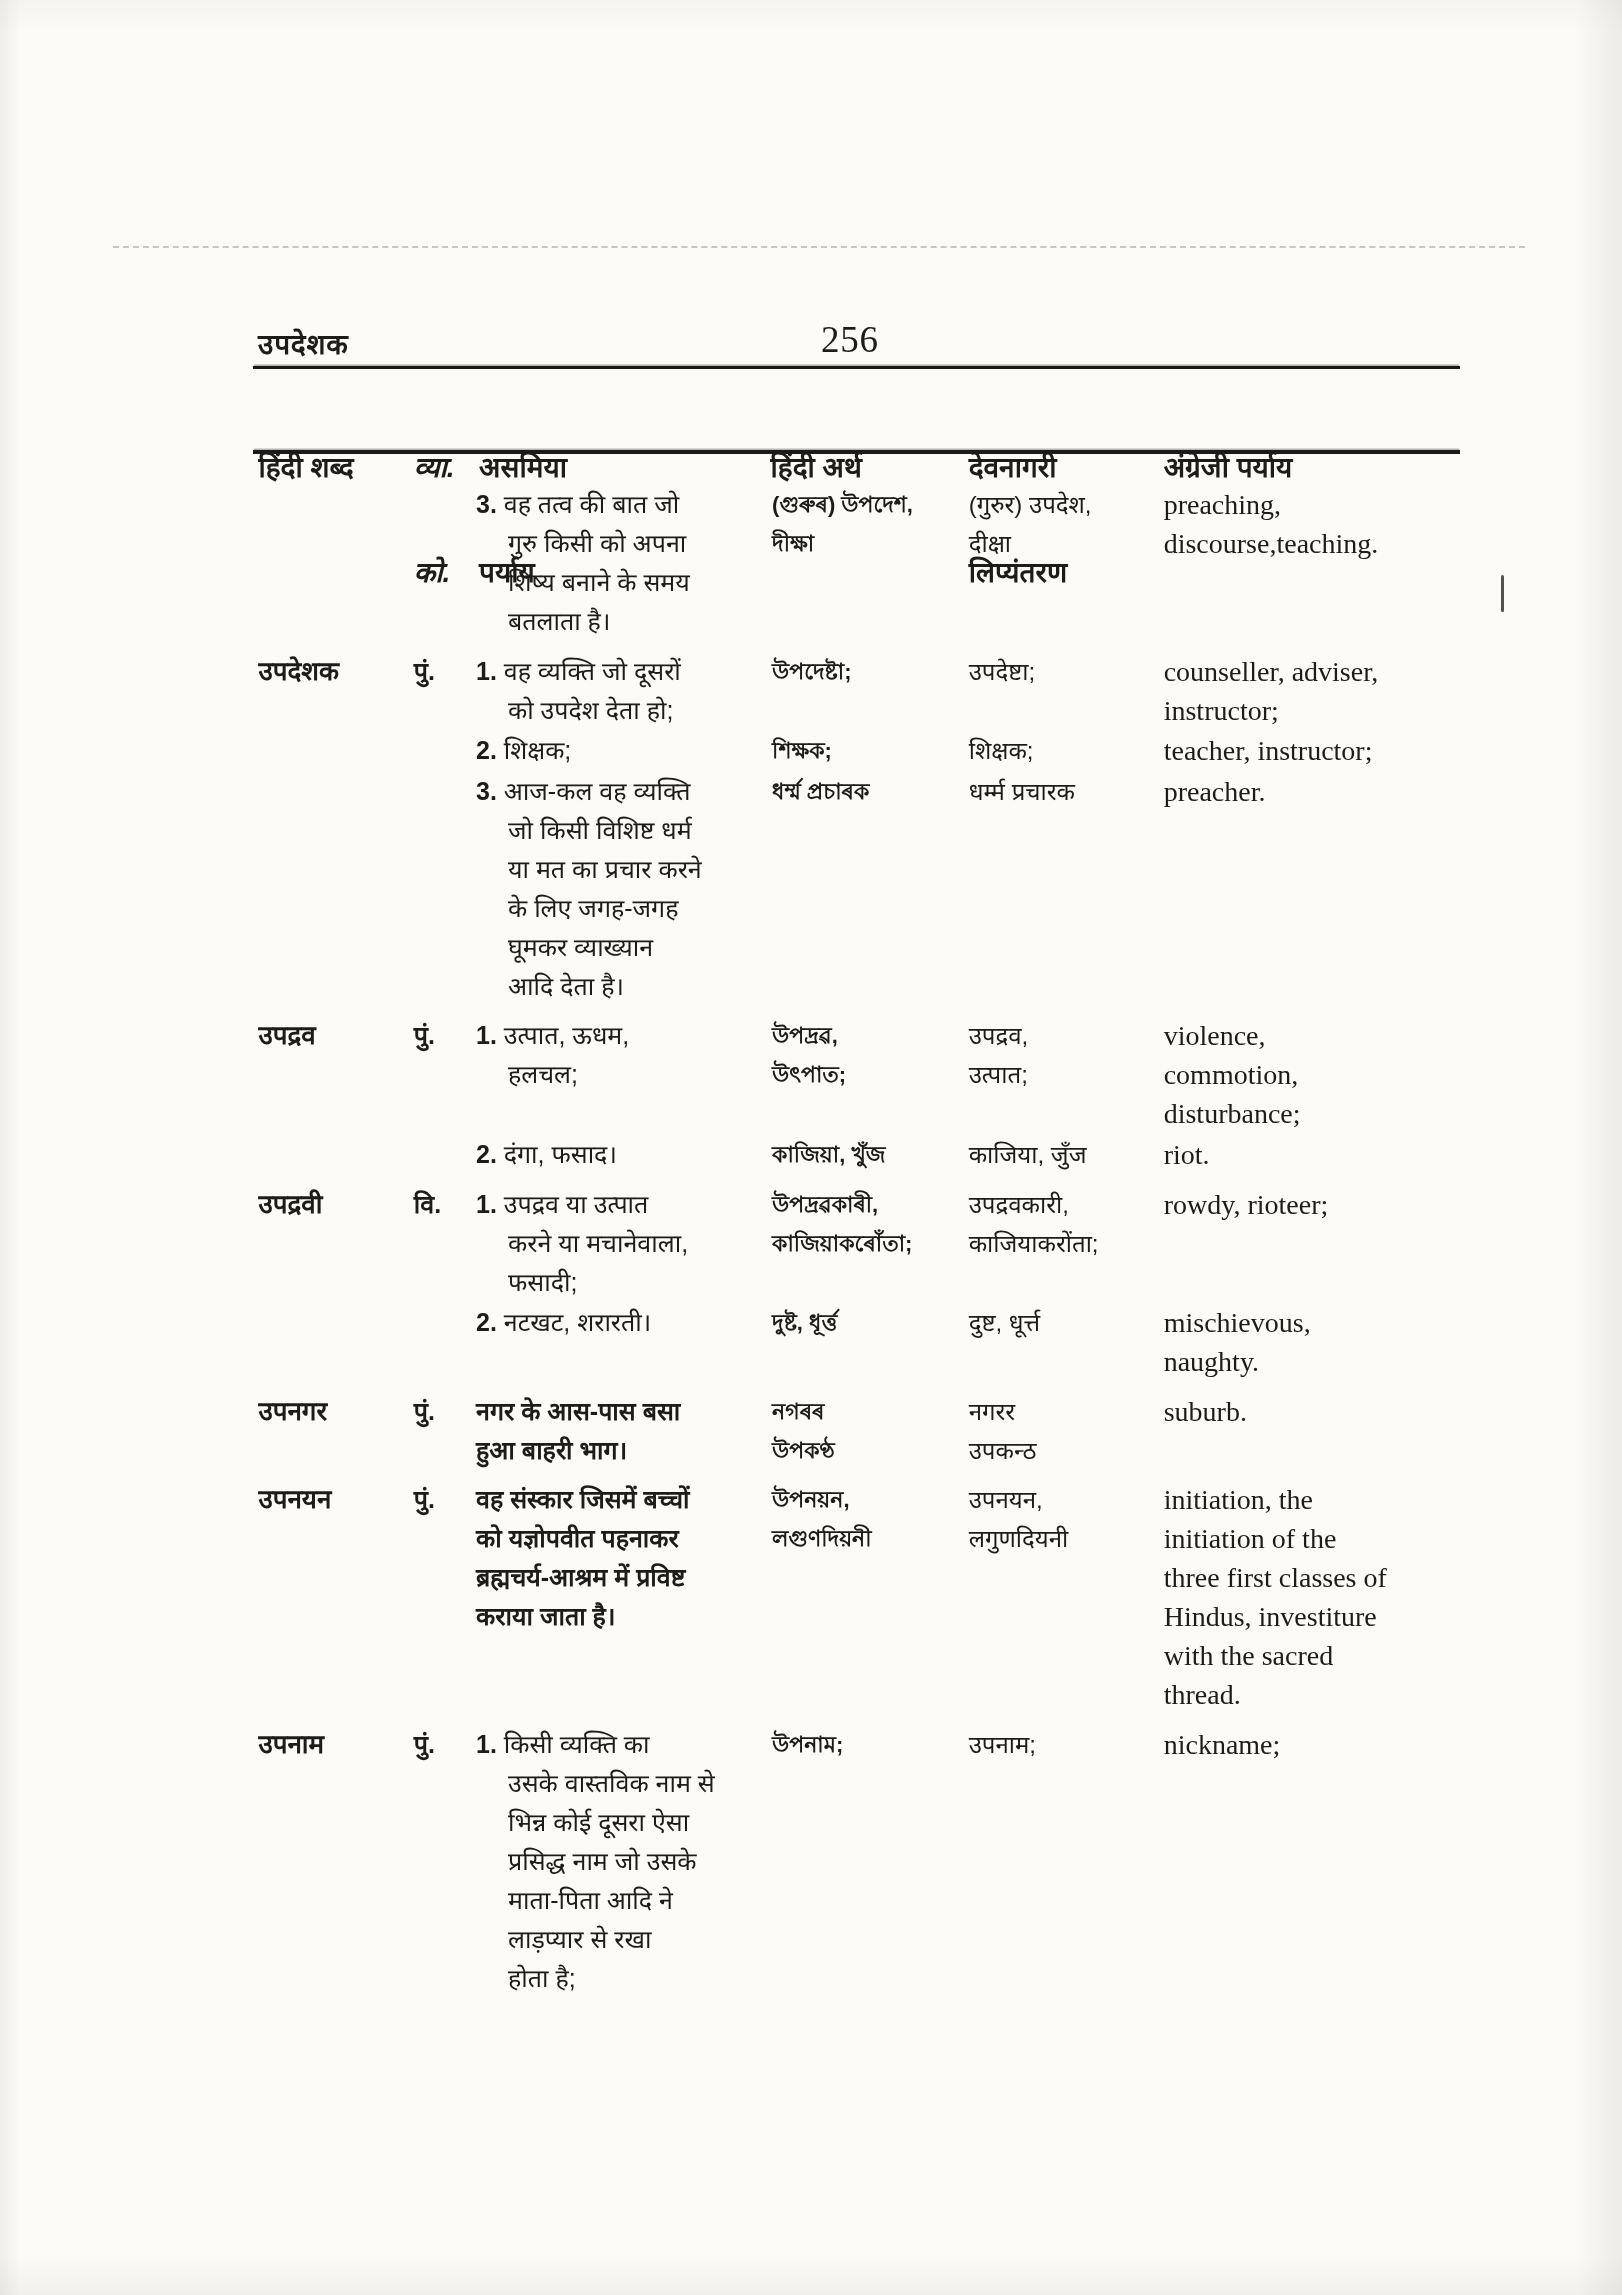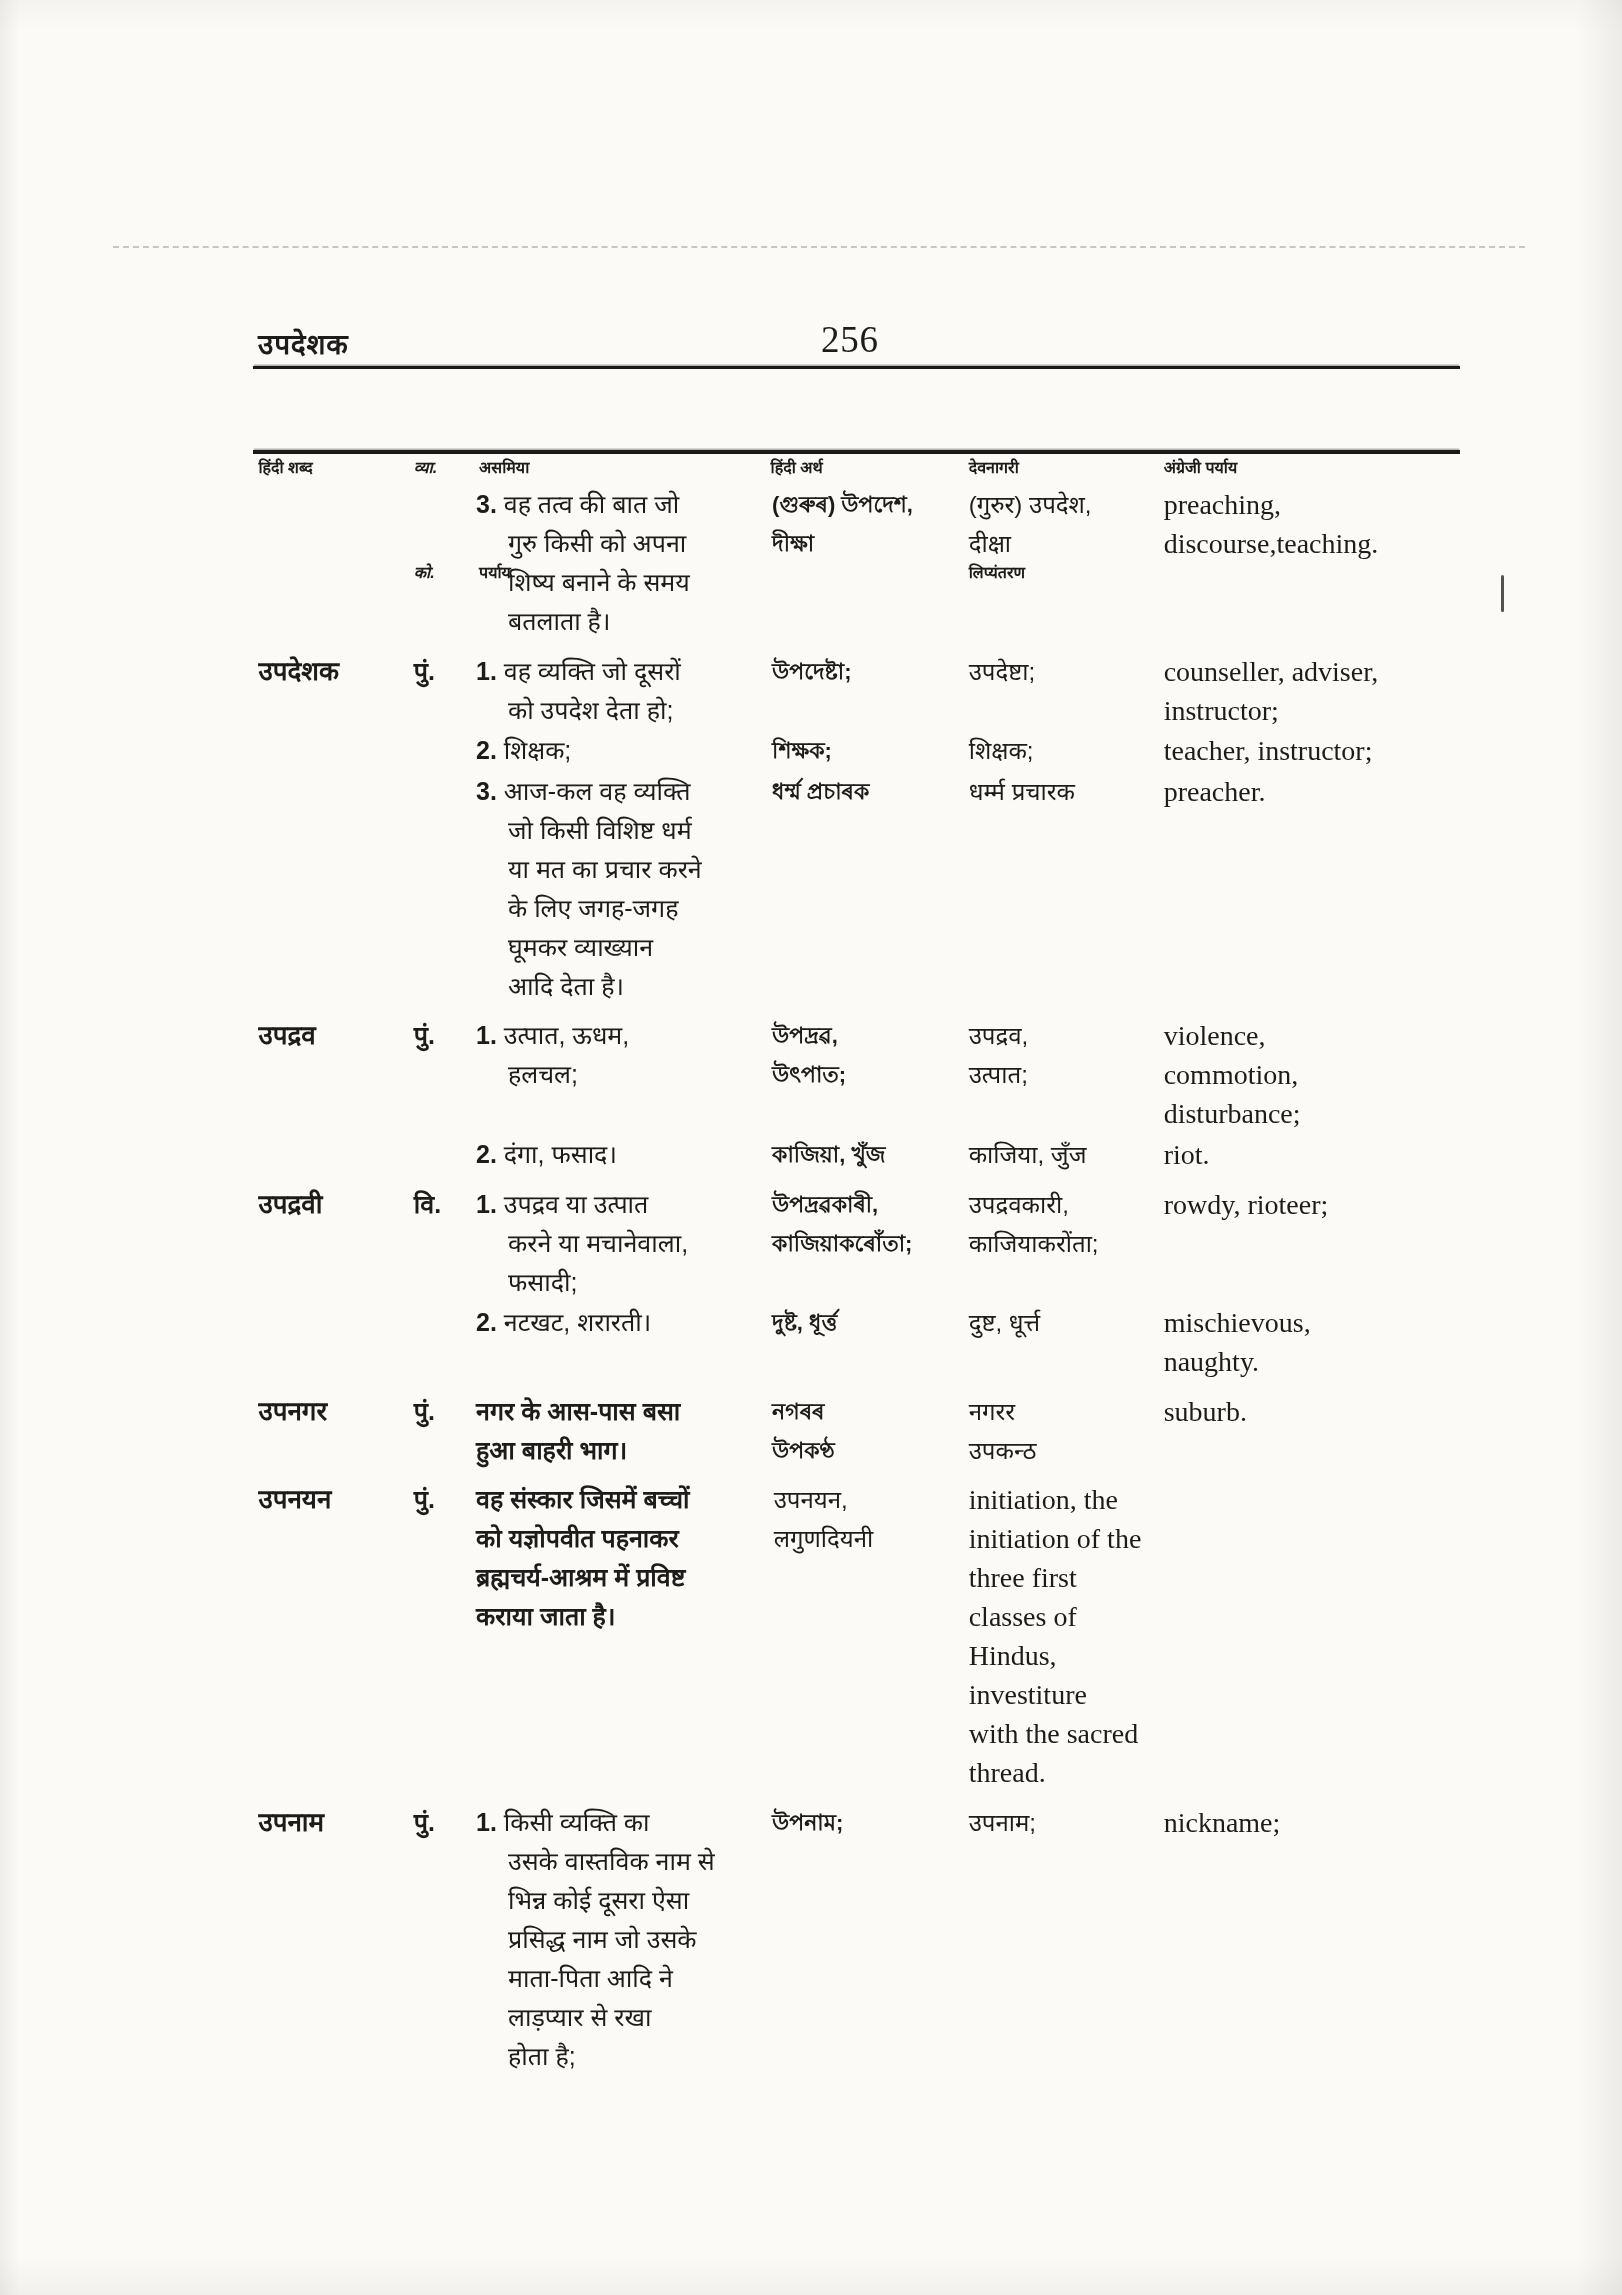--- a/index.html
+++ b/index.html
@@ -42,7 +42,7 @@
   .colheads{
     position:absolute;left:253px;top:380px;width:1207px;
     display:grid;grid-template-columns:157px 63px 293px 195px 195px 305px;
-    font-weight:700;font-size:16px;line-height:35px;
+    font-weight:700;font-size:28px;line-height:35px;
   }
   .colheads .ch{white-space:pre;}
   .ch1{padding-left:5.4px;}

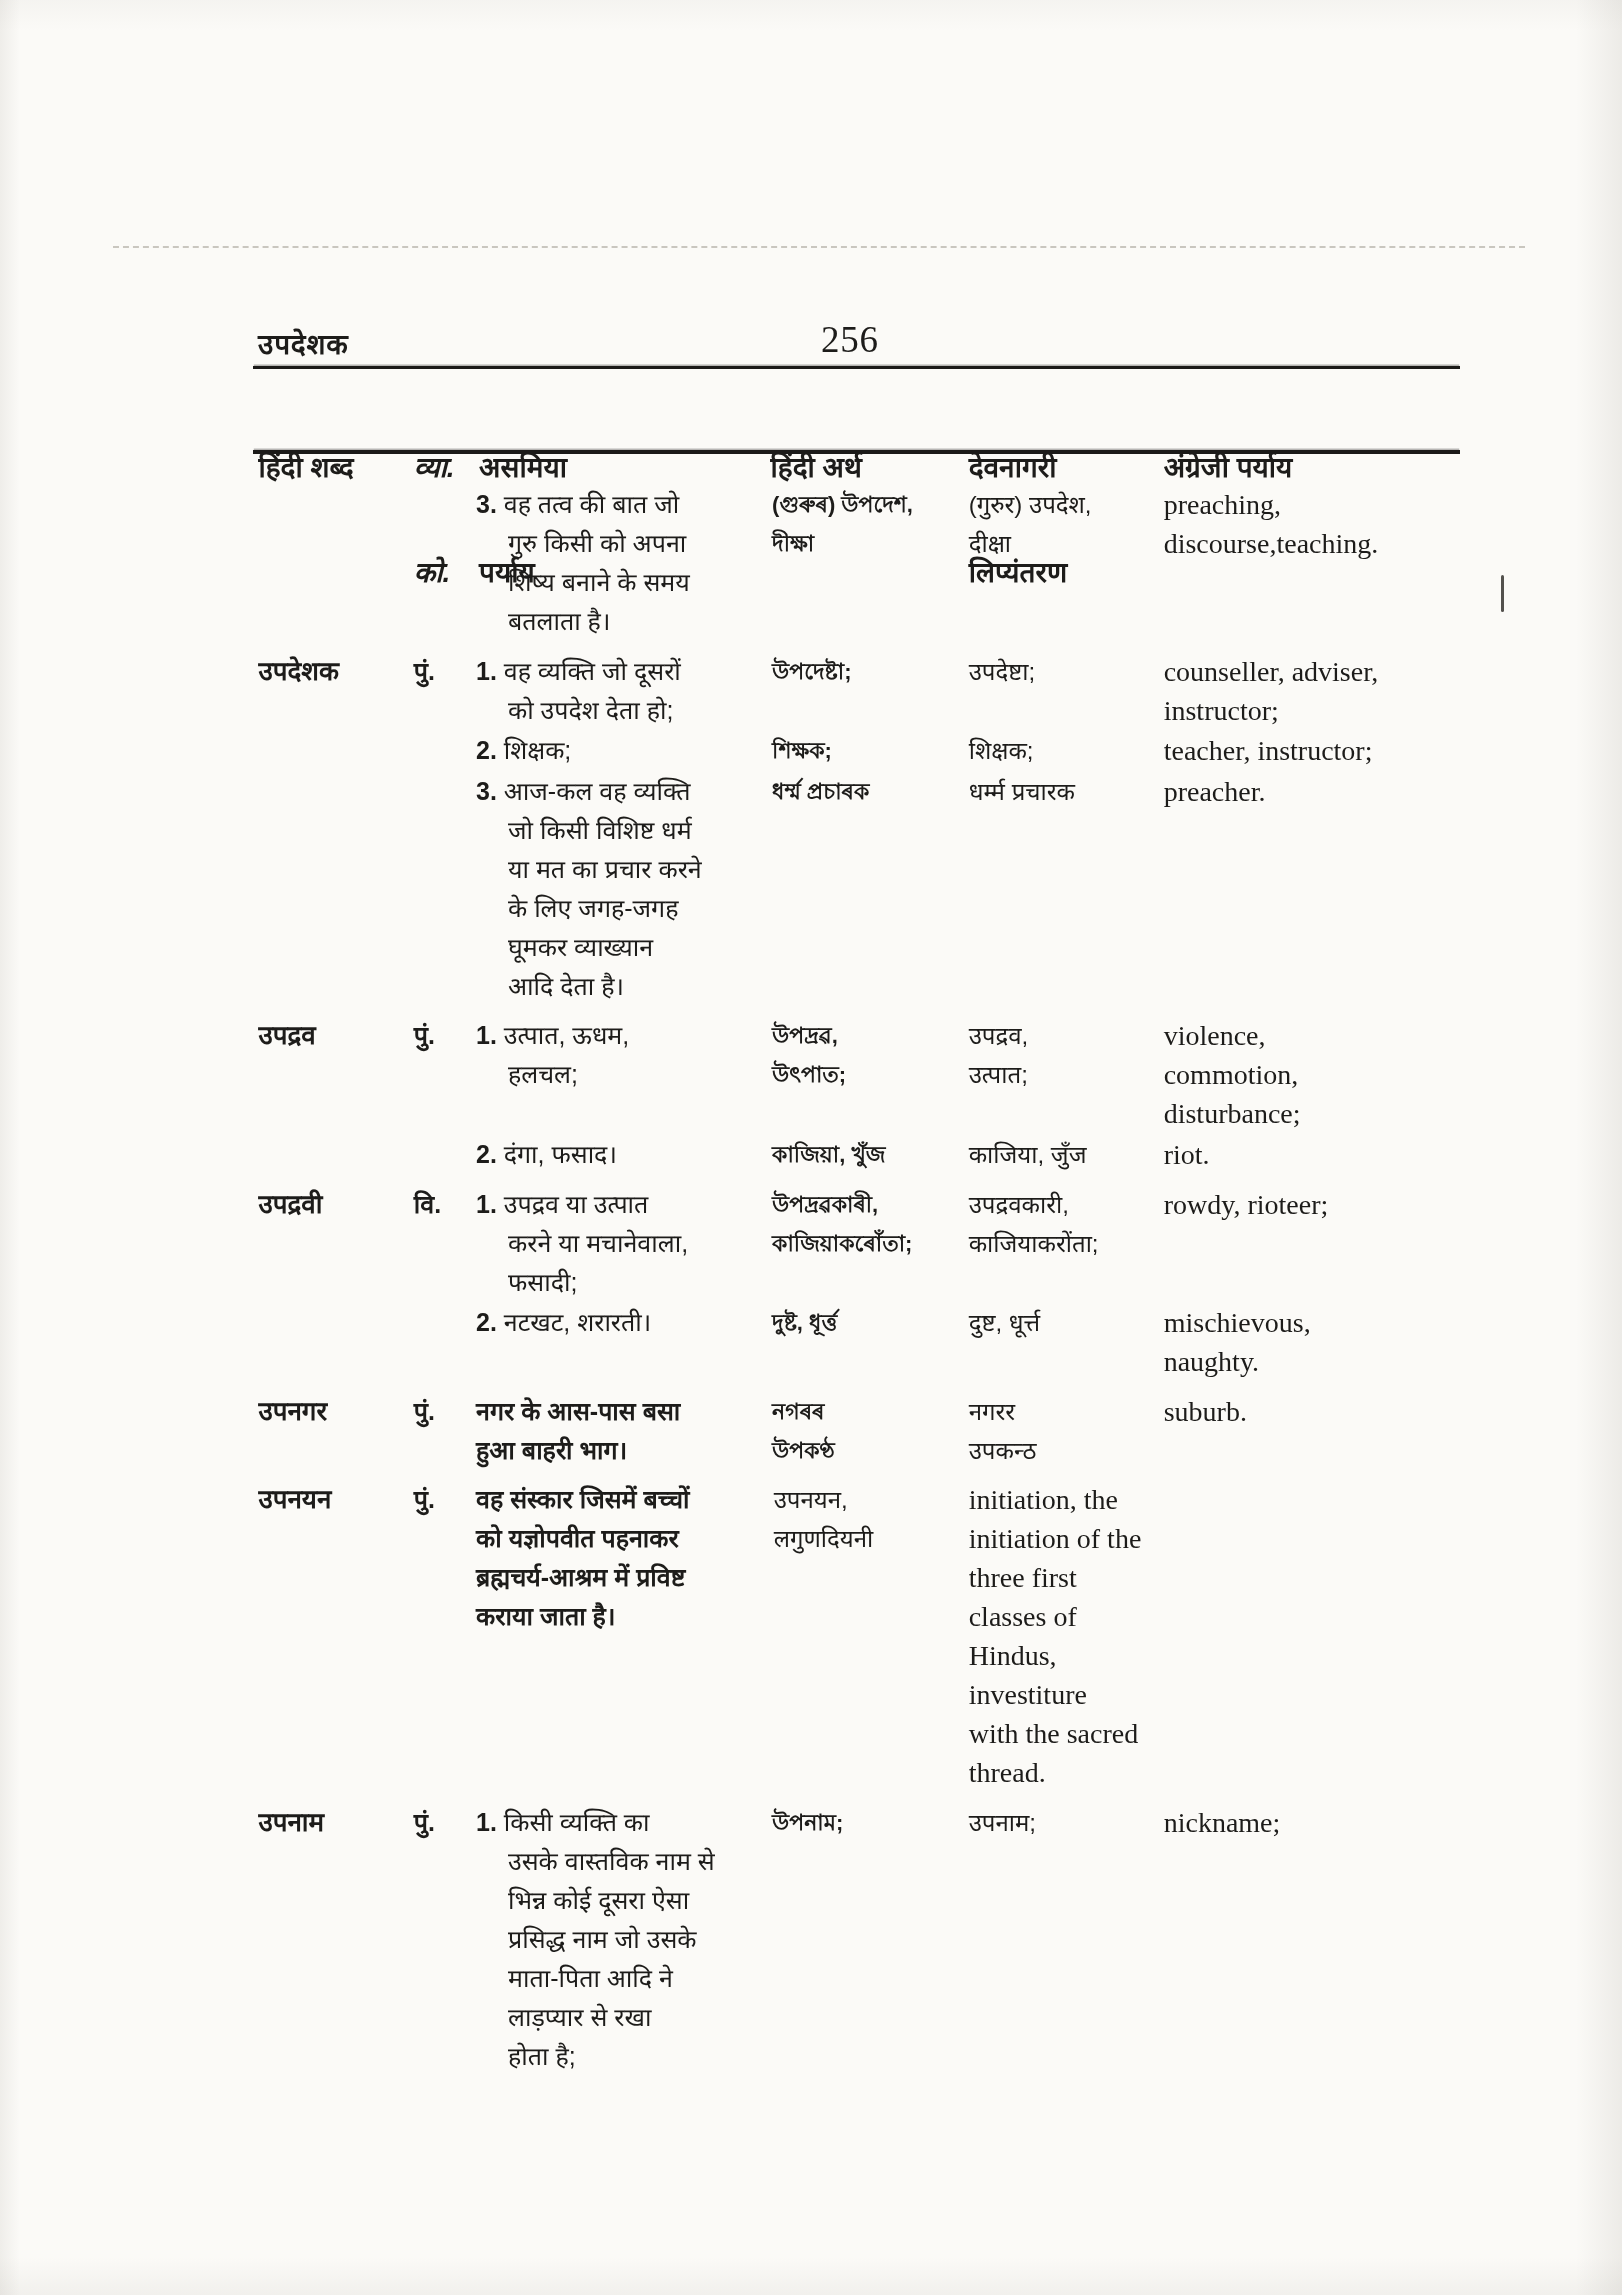--- a/index.html
+++ b/index.html
@@ -251,6 +251,8 @@
 को यज्ञोपवीत पहनाकर
 ब्रह्मचर्य-आश्रम में प्रविष्ट
 कराया जाता है।</span></div>
+        <div class="asm">উপনয়ন,
+লগুণদিয়নী</div>
         <div class="dev">उपनयन,
 लगुणदियनी</div>
         <div class="eng">initiation, the

